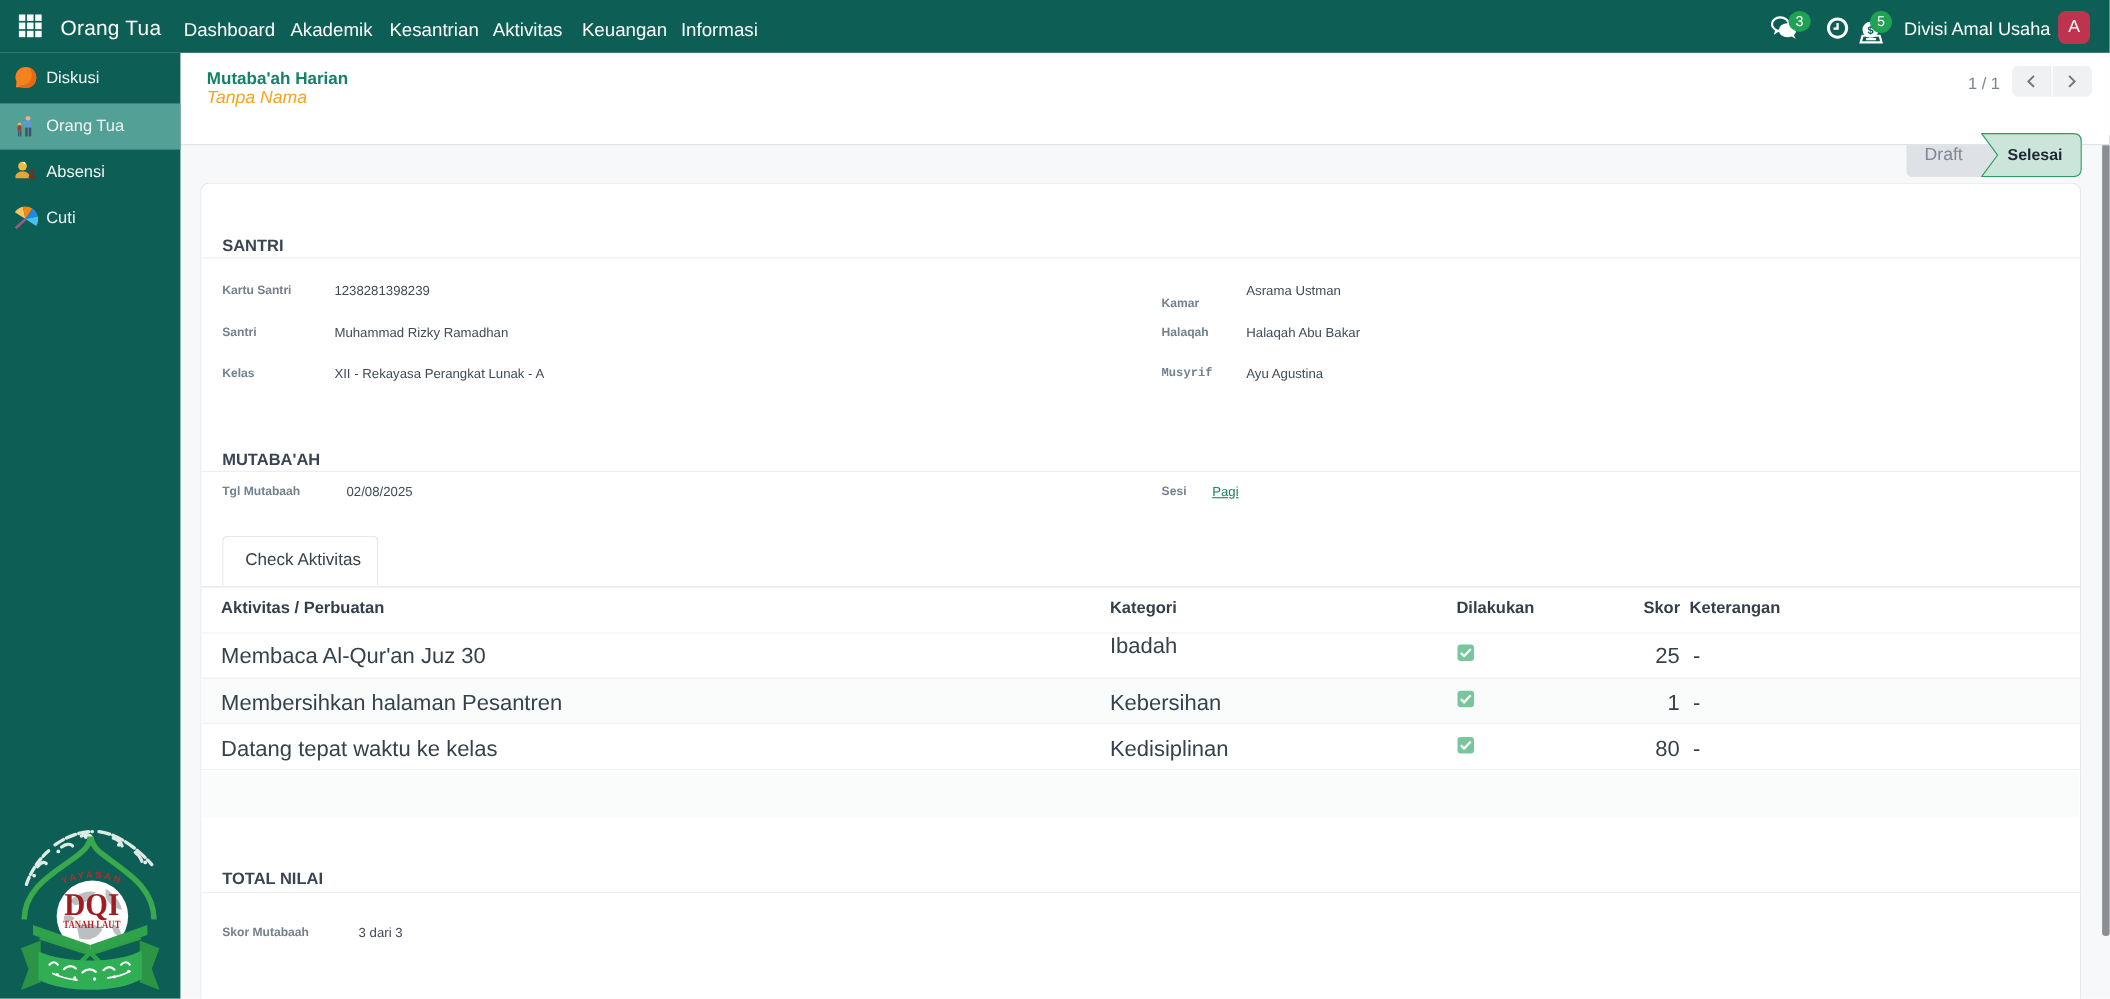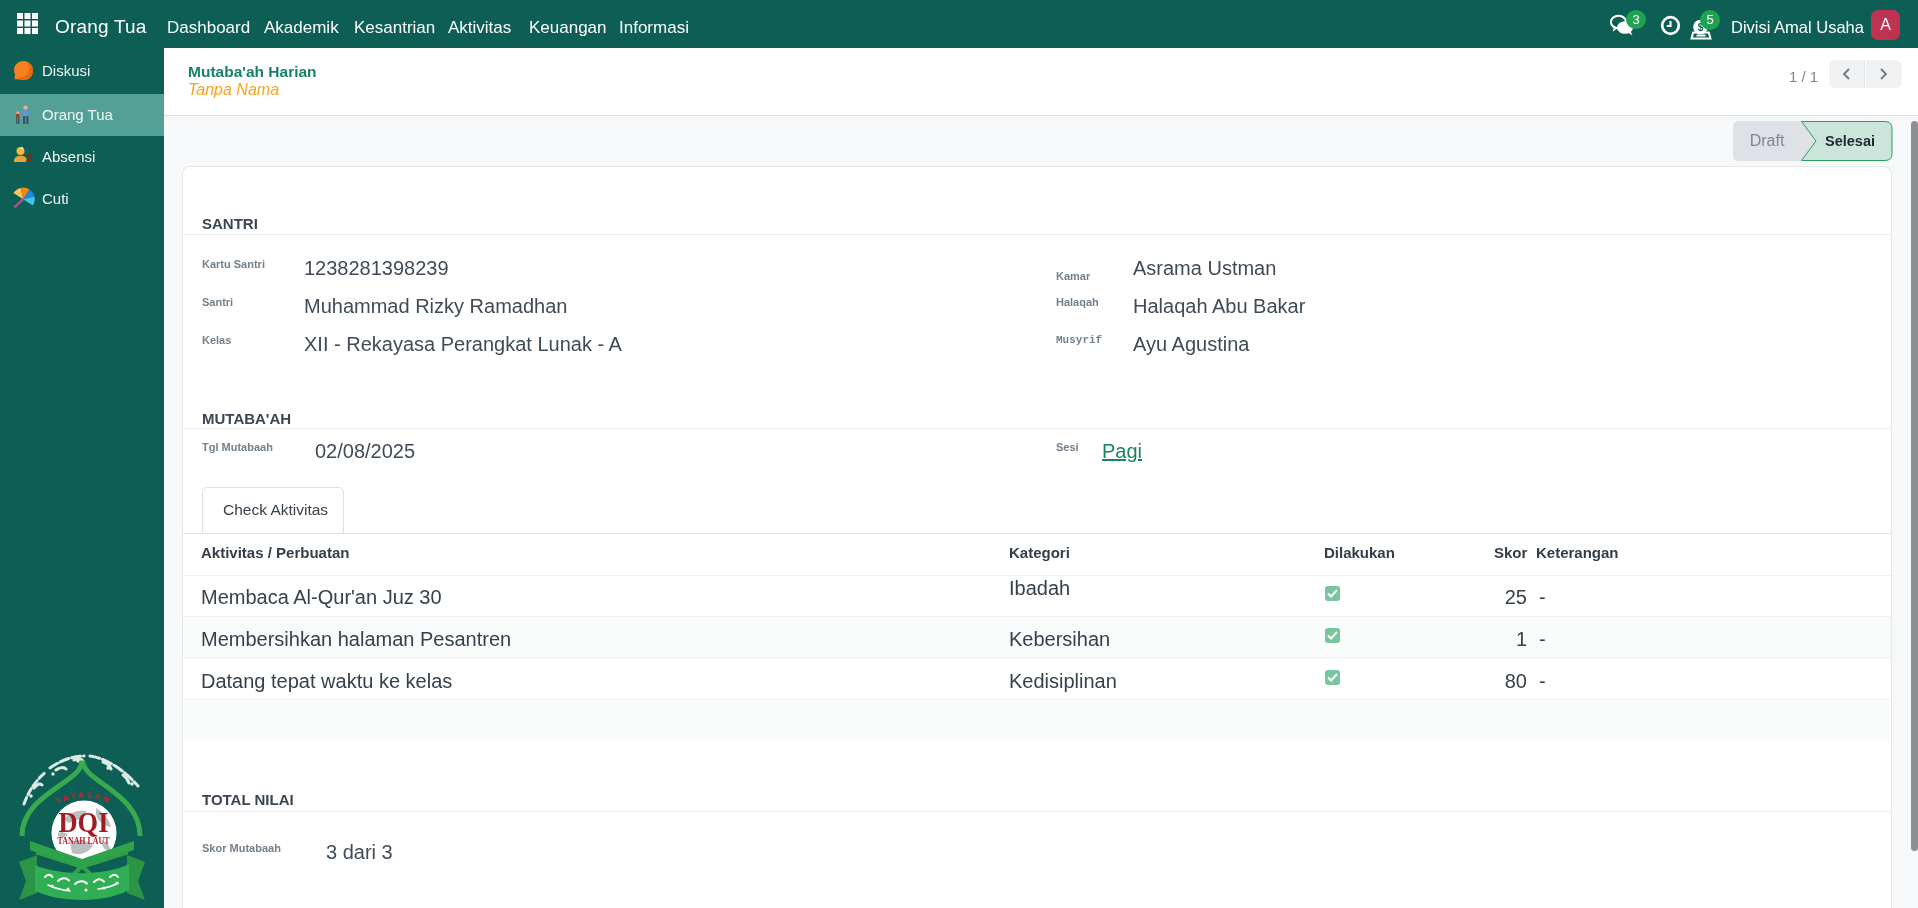--- a/index.html
+++ b/index.html
@@ -20,7 +20,7 @@
   .sideicon { position:absolute; left:13px; top:10px; width:21px; height:21px; }
 
   
-  #pagehead { position:absolute; left:164px; top:48px; width:1754px; height:68px; background:#ffffff; border-bottom:1px solid #dce0e3; z-index:5; }
+  #pagehead { position:absolute; left:164px; top:48px; width:1754px; height:84px; background:#ffffff; border-bottom:1px solid #dce0e3; z-index:5; }
   #title { position:absolute; left:24px; top:15px; color:#17806a; font-size:15.5px; font-weight:bold; }
   #subtitle { position:absolute; left:24px; top:33px; color:#f8a41b; font-size:16px; font-style:italic; }
   .pbtn { position:absolute; top:0; width:36px; height:28px; background:#eff1f2; }

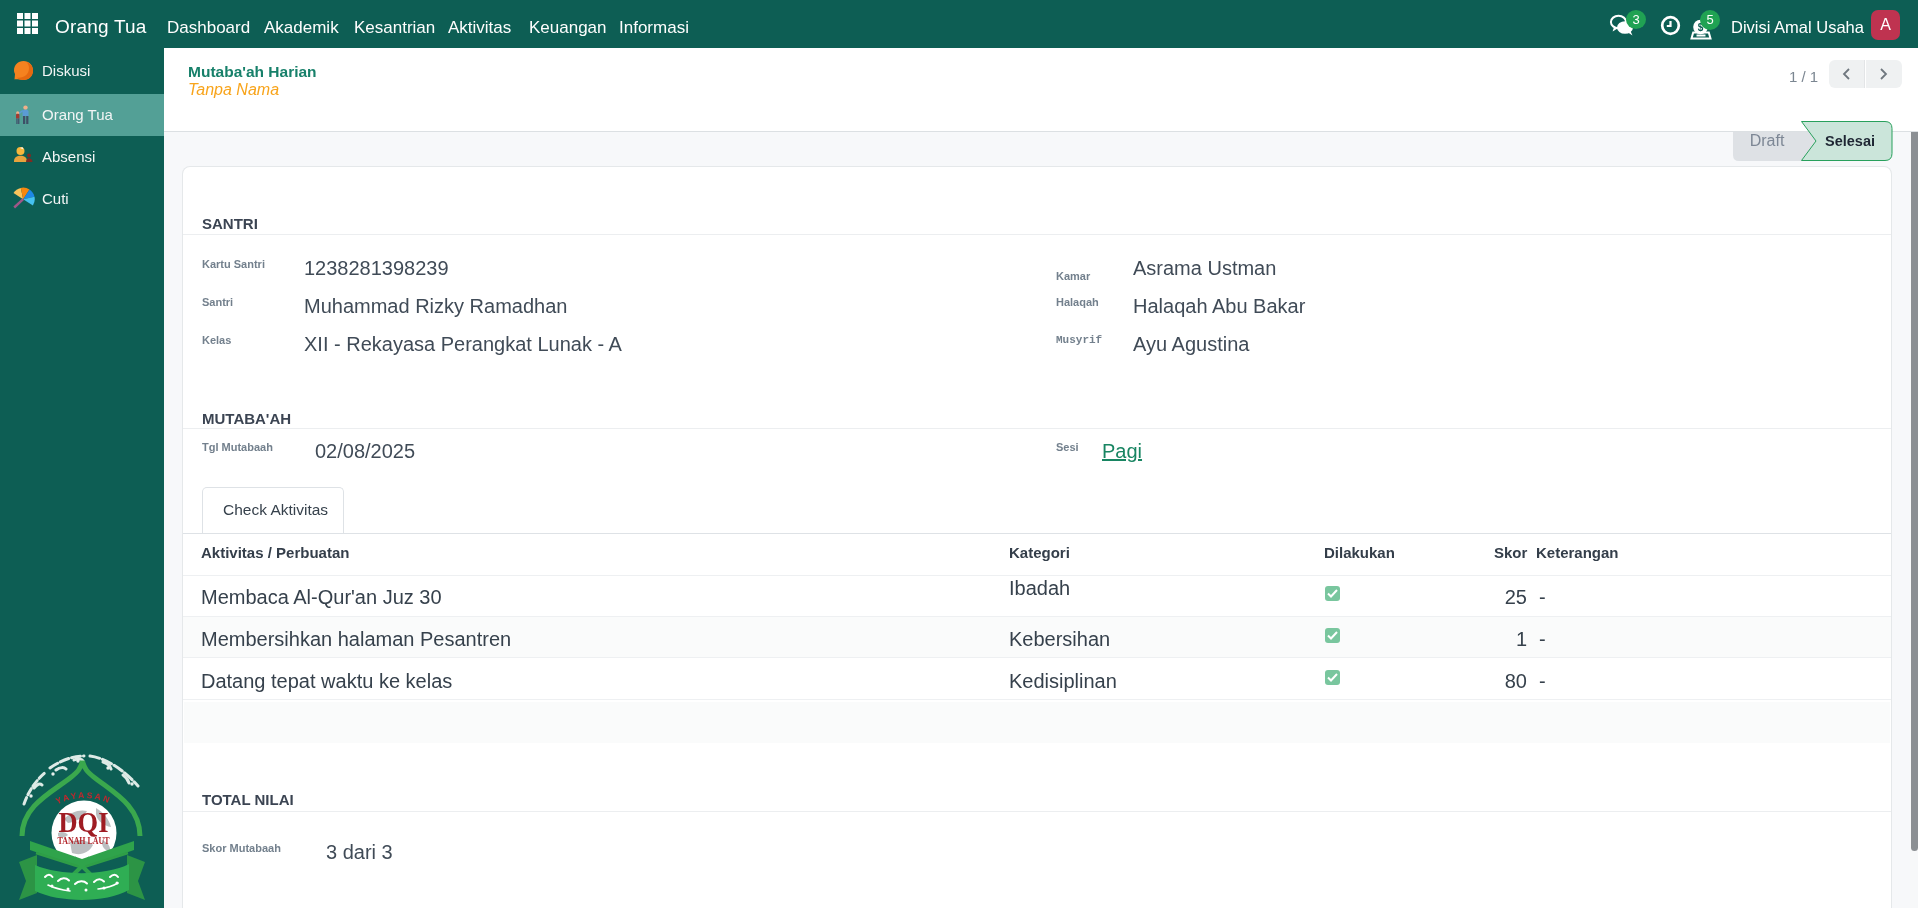--- a/index.html
+++ b/index.html
@@ -35,7 +35,7 @@
   .sechead { position:absolute; left:19px; color:#3b4452; font-size:15px; font-weight:bold; }
   .divider { position:absolute; left:0; width:1708px; height:1px; background:#eceef0; }
   .flabel { position:absolute; color:#73808d; font-size:11px; font-weight:600; }
-  .fvalue { position:absolute; color:#404b57; font-size:20px; }
+  .fvalue { position:absolute; color:#404b57; font-size:12px; }
   .link { color:#188562; }
 
   

